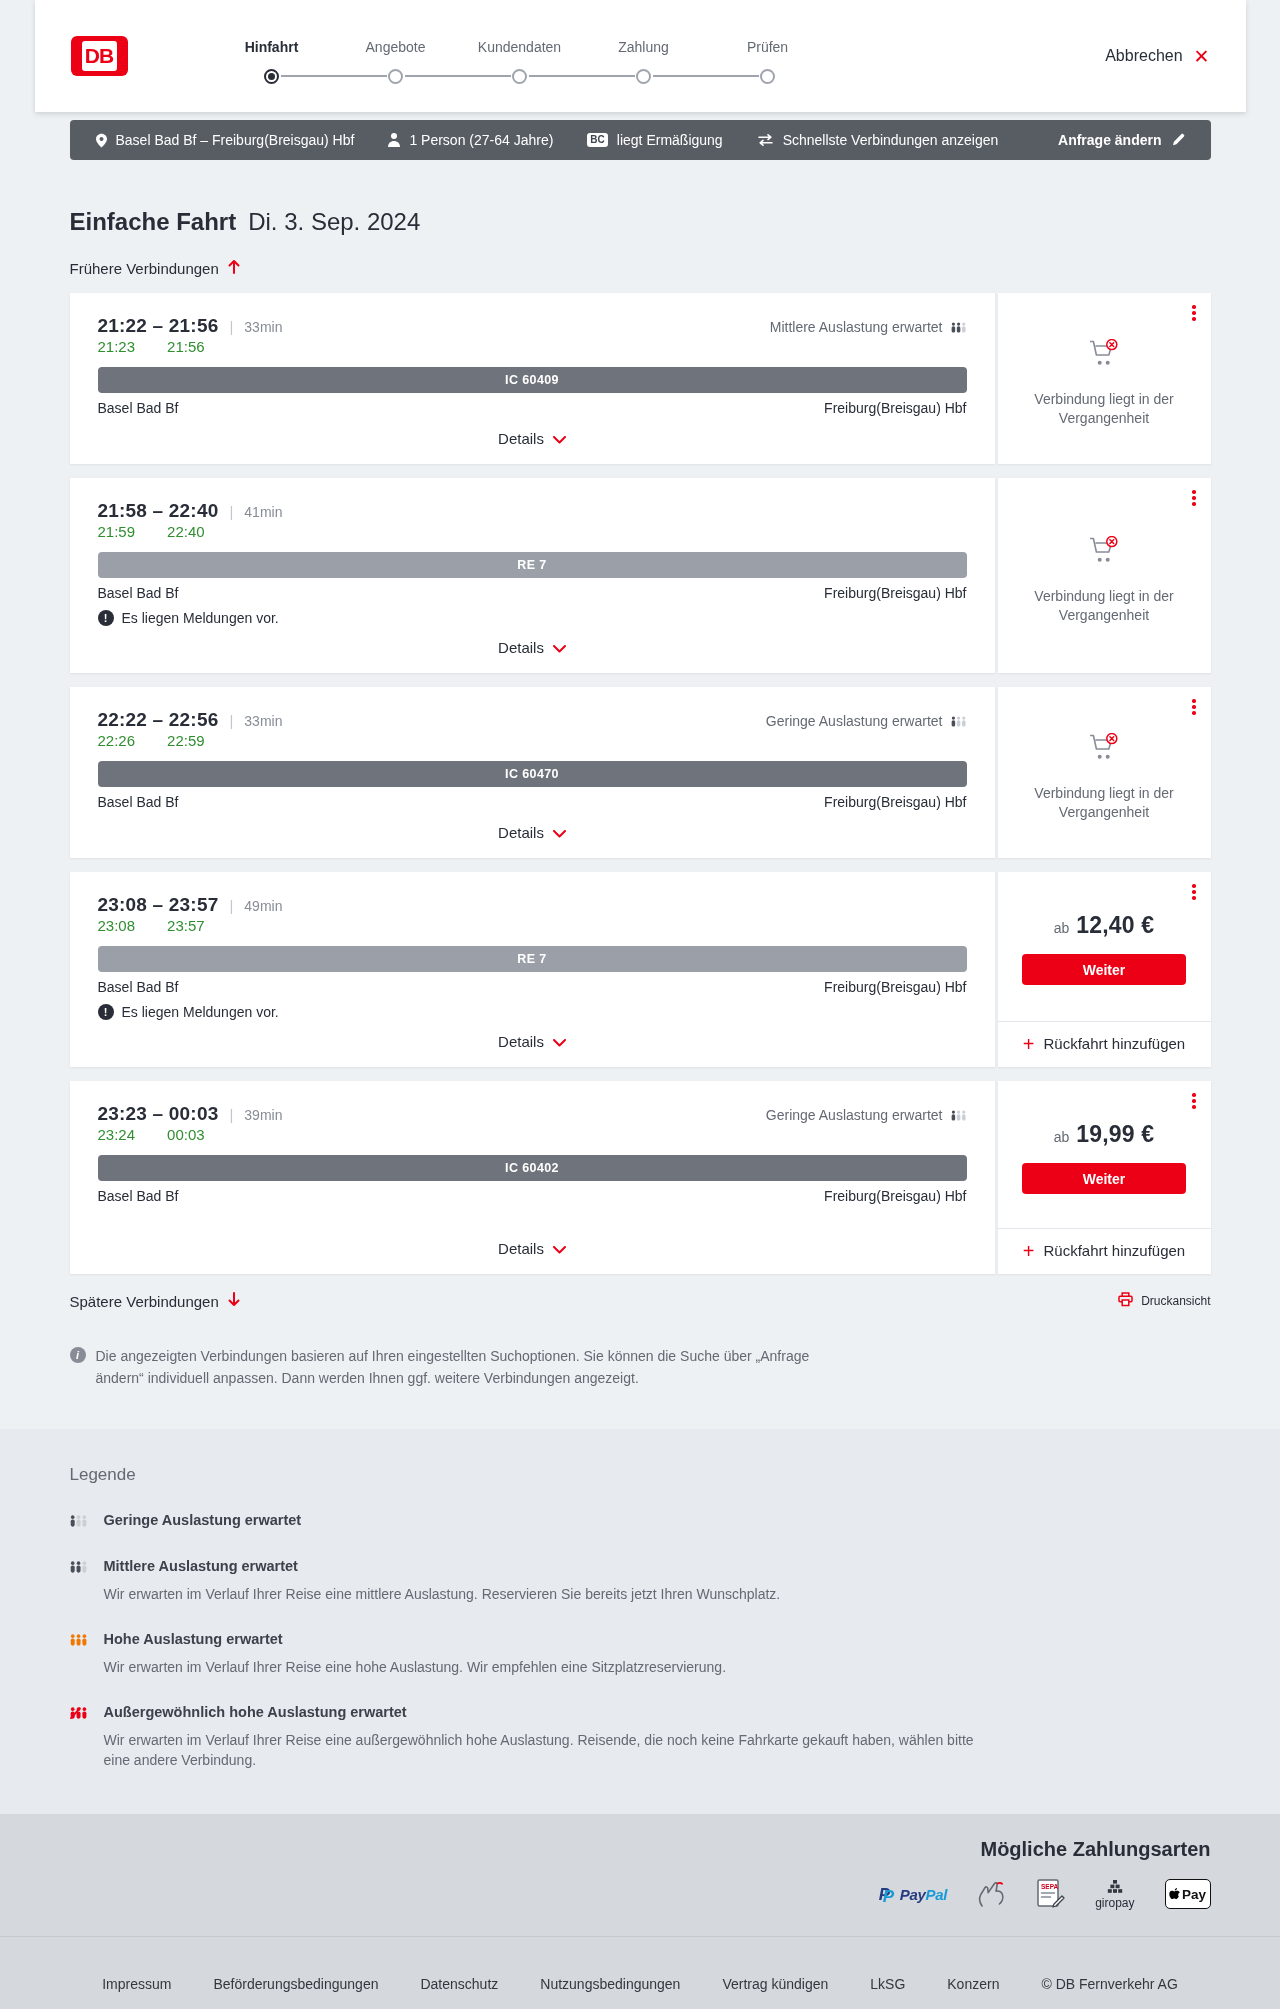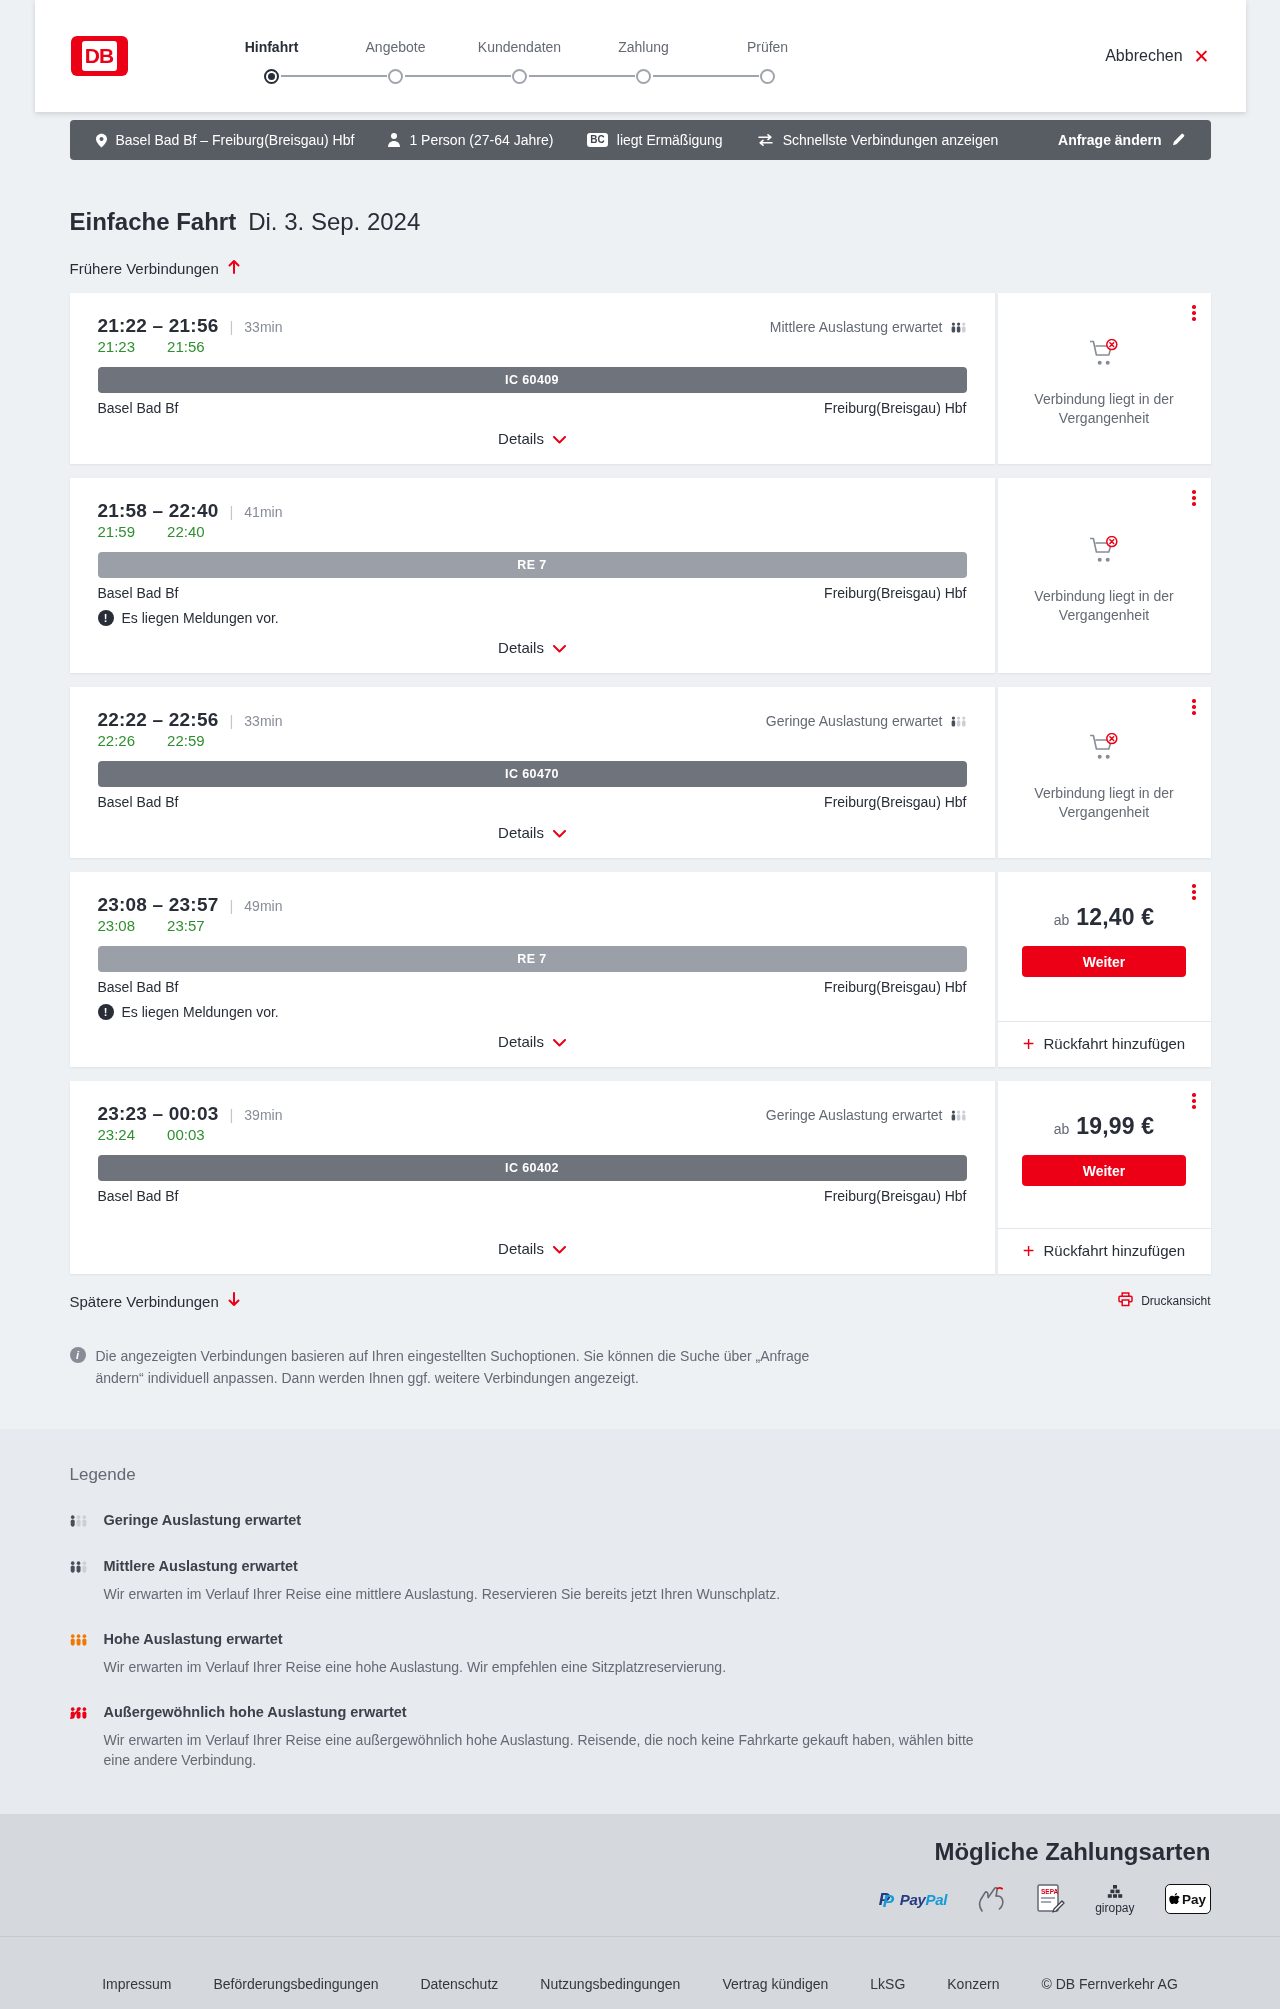--- a/index.html
+++ b/index.html
@@ -80,7 +80,7 @@
   .panel-past { flex:1; display:flex; flex-direction:column; align-items:center; justify-content:center;
     gap:19px; padding:10px 20px 0; text-align:center; }
   .past-text { font-size:14px; color:#646973; line-height:19px; width:152px; }
-  .panel-book { flex:1; display:flex; flex-direction:column; align-items:center; padding-top:32px;justify-content:flex-end; }
+  .panel-book { flex:1; display:flex; flex-direction:column; align-items:center; padding-top:40px;justify-content:flex-end; }
   .price-row { display:flex; align-items:baseline; gap:7px; }
   .price-prefix { font-size:14px; color:#646973; }
   .price-value { font-size:23px; font-weight:800; color:#282d37; letter-spacing:.2px; }

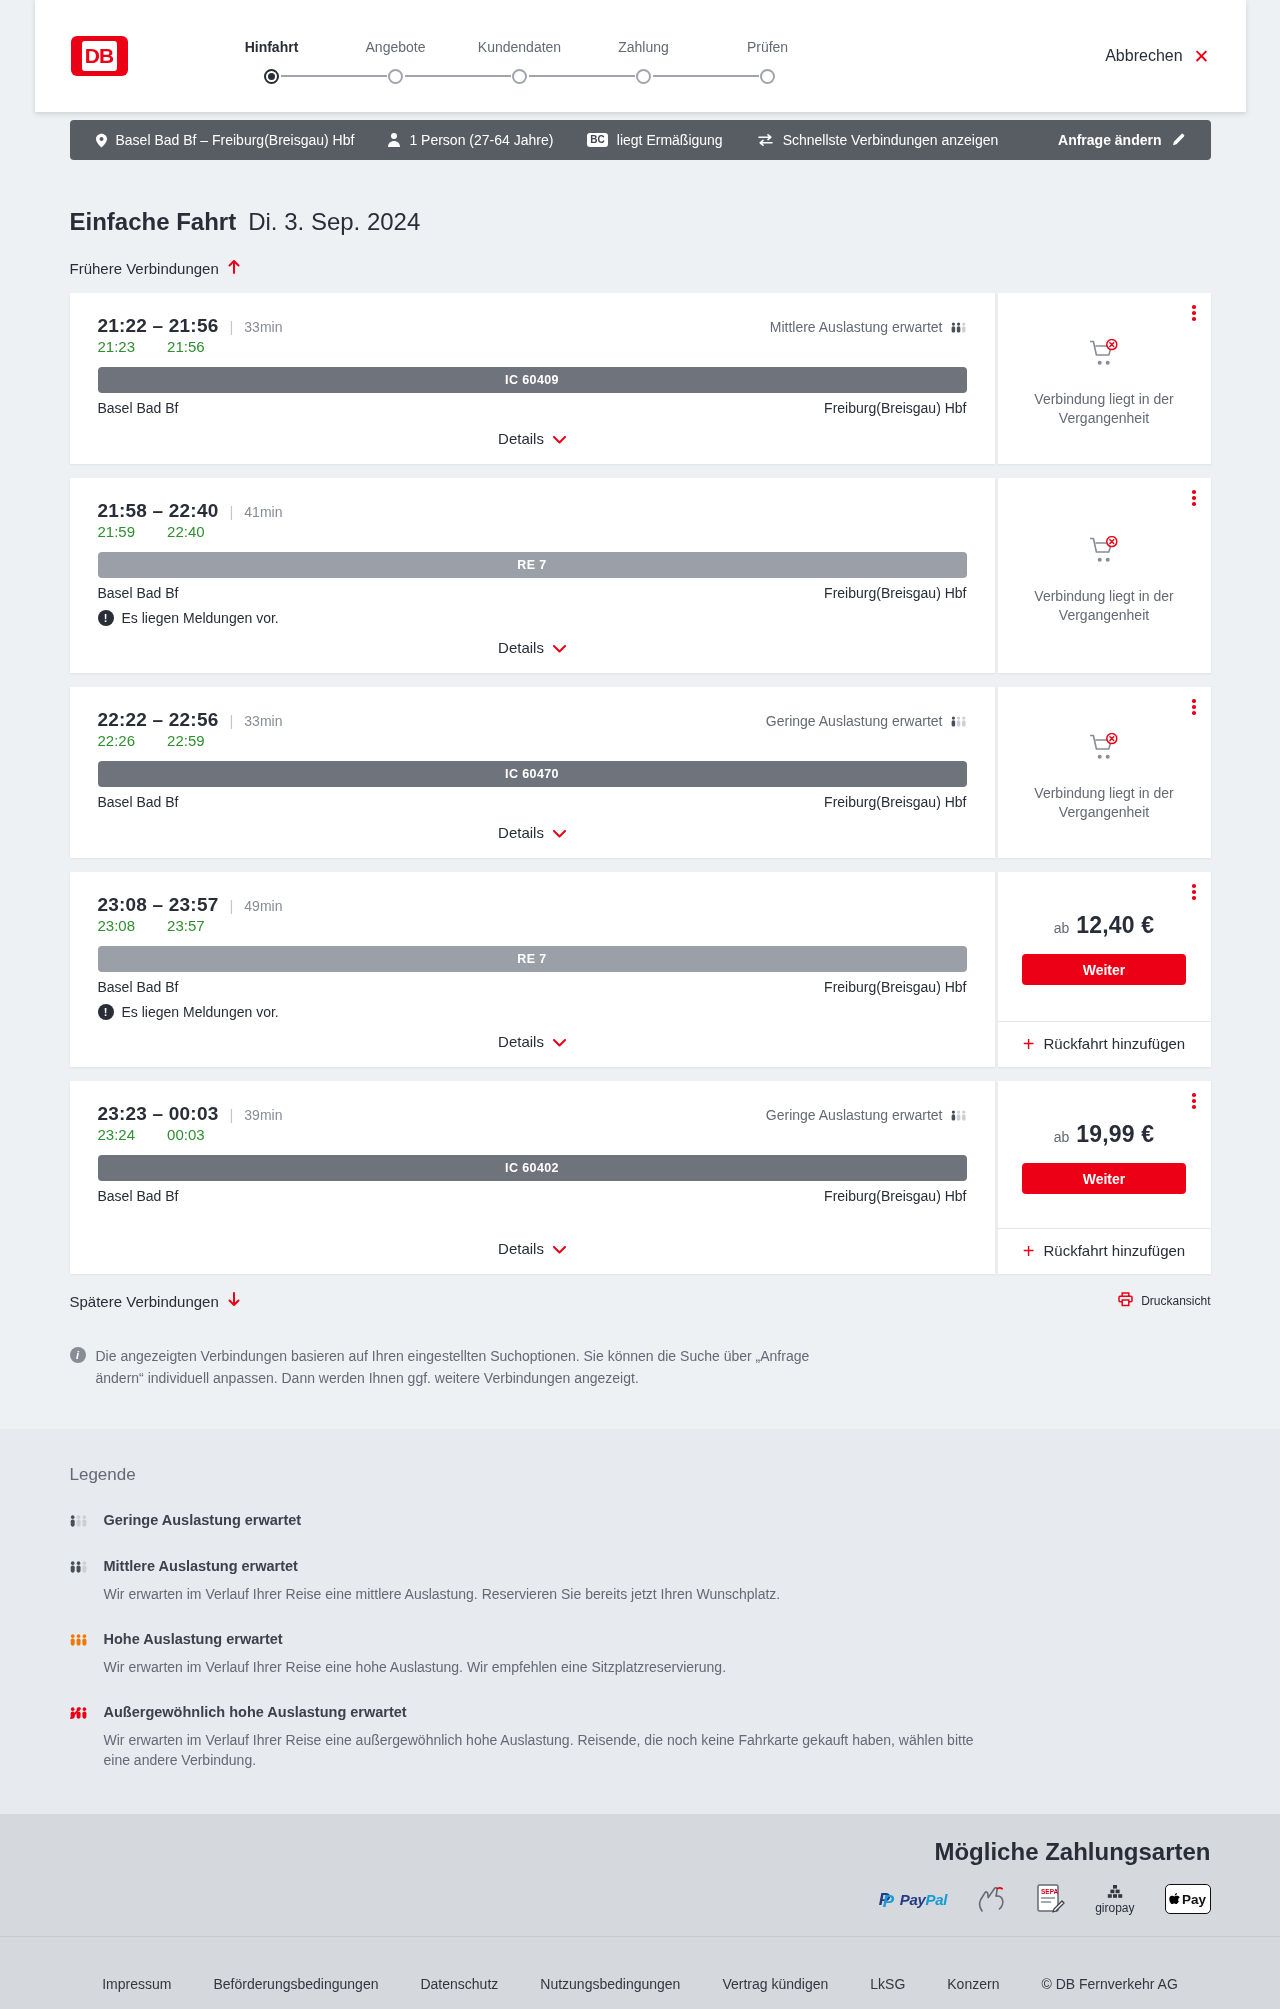--- a/index.html
+++ b/index.html
@@ -124,7 +124,7 @@
   
   .payments-section { background:#d5d9de; padding:24px 0 0; height:122px; }
   .payments-inner { width:1141px; margin:0 auto; display:flex; flex-direction:column; align-items:flex-end; }
-  .payments-title { font-size:24px; font-weight:700; color:#282d37; }
+  .payments-title { font-size:20px; font-weight:700; color:#282d37; }
   .payments-row { margin-top:18px; display:flex; align-items:center; gap:30px; }
   .pm { display:flex; align-items:center; }
   .paypal-logo { display:flex; align-items:center; gap:5px; }

